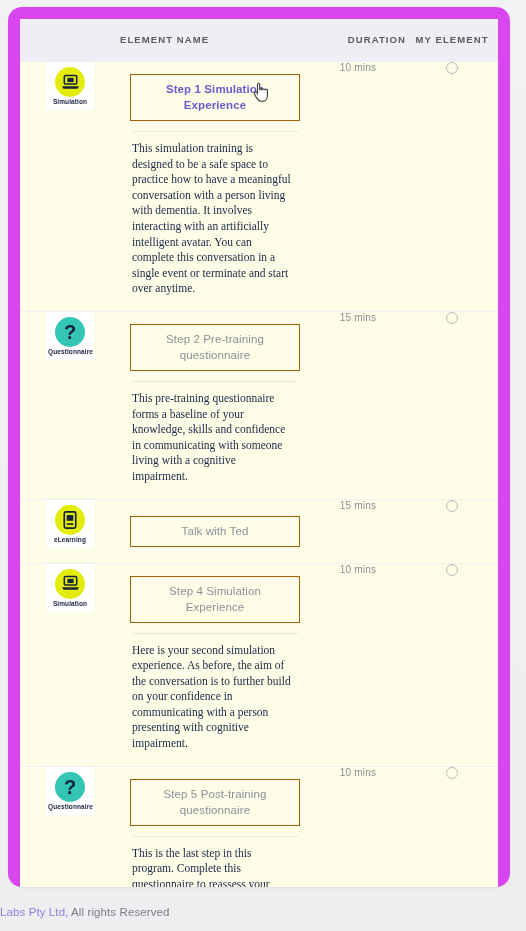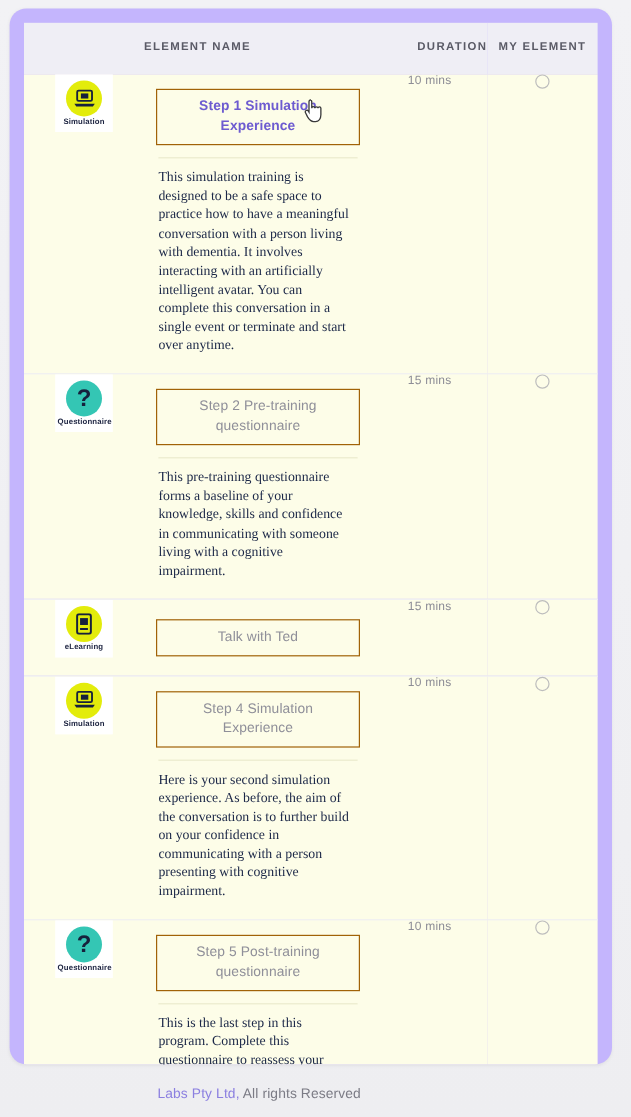--- a/index.html
+++ b/index.html
@@ -24,7 +24,7 @@
     top: 7px;
     width: 502px;
     height: 880px;
-    background: #c4b5fd;
+    background: #d946ef;
     border-radius: 14px;
     box-shadow: 0 1px 3px rgba(0,0,0,0.06);
     overflow: hidden;

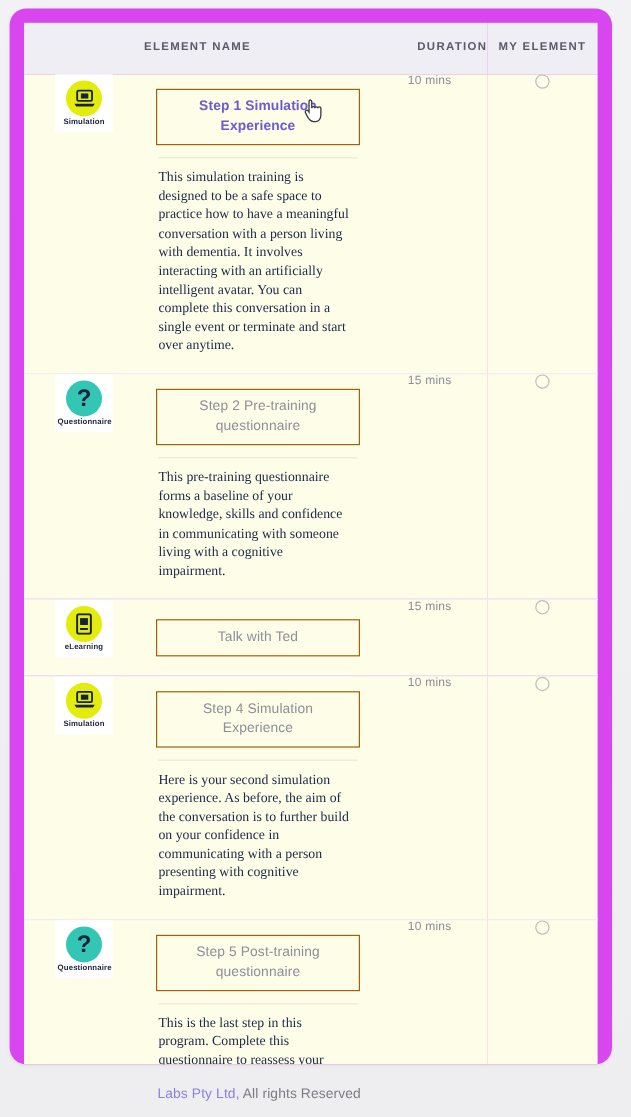--- a/index.html
+++ b/index.html
@@ -147,7 +147,6 @@
     color: #7b7b85;
     letter-spacing: 0.1px;
     white-space: nowrap;
-    text-align: center;
   }
   .footer .brand { color: #8b7fe0; }
   .cursor {

